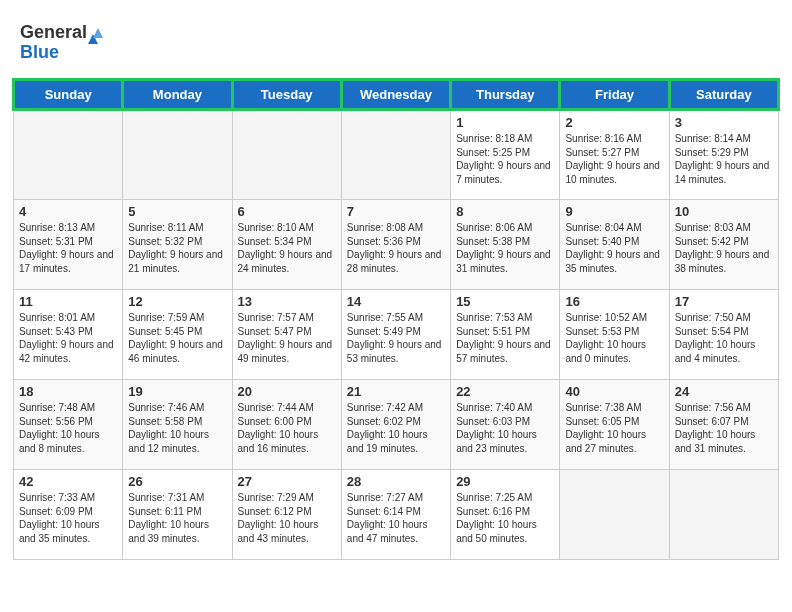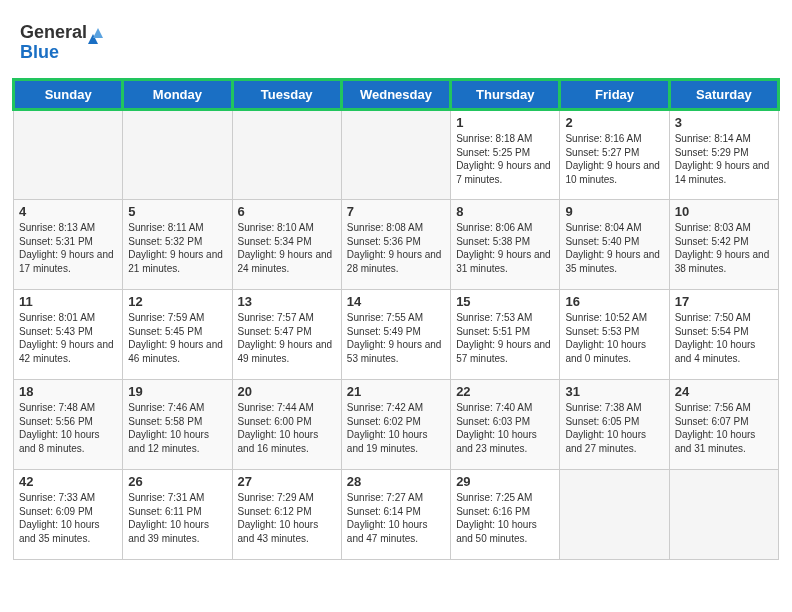--- a/index.html
+++ b/index.html
@@ -253,7 +253,7 @@
 Daylight: 10 hours and 23 minutes.</div>
           </td>
           <td class="day-cell">
-            <span class="day-number">31</span>
+            <span class="day-number">40</span>
             <div class="day-info">Sunrise: 7:38 AM
 Sunset: 6:05 PM
 Daylight: 10 hours and 27 minutes.</div>

